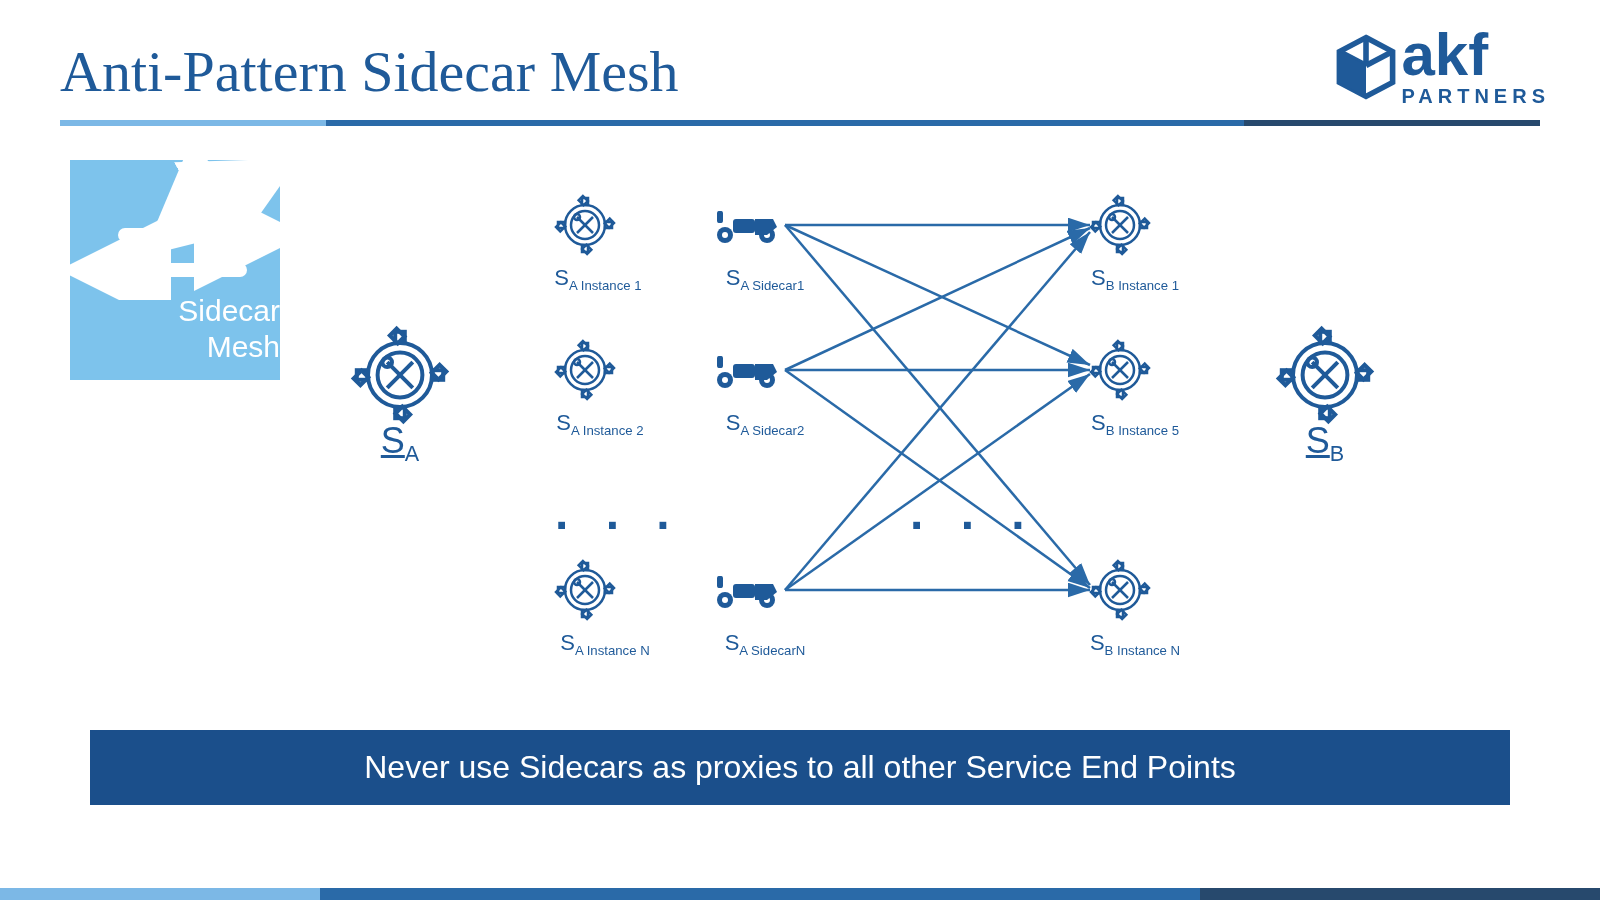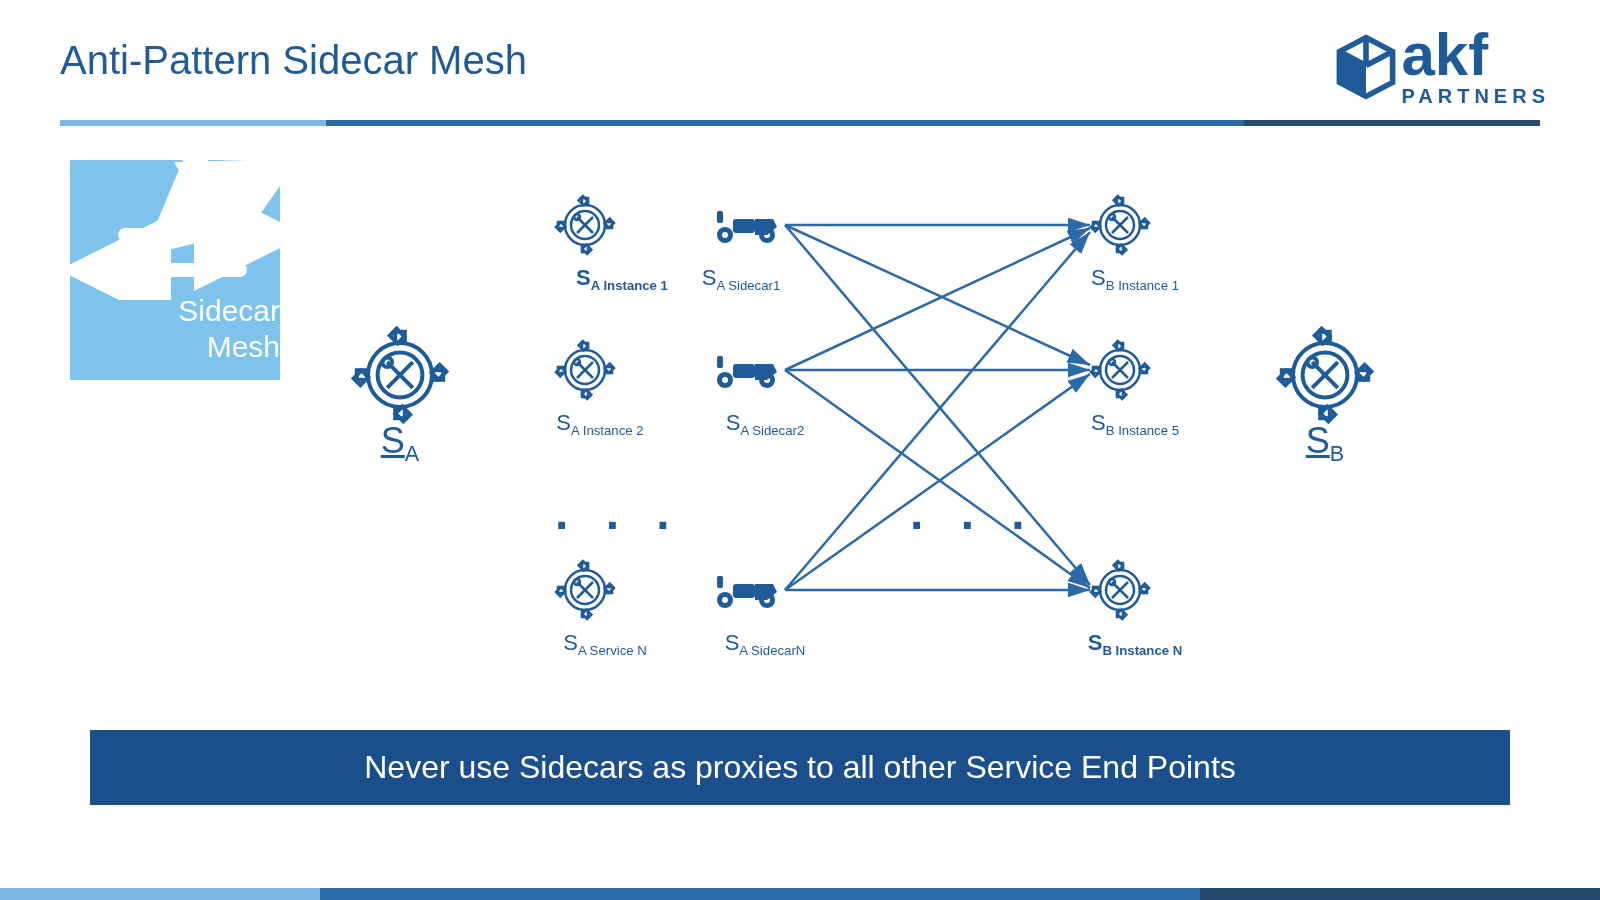--- a/index.html
+++ b/index.html
@@ -13,11 +13,12 @@
   }
   .title {
     color: #1f5a99;
-    font-size: 40px;
+    font-size: 58px;
     font-weight: 400;
     position: absolute;
     left: 60px;
     top: 38px;
+    font-family: Liberation Serif, serif;
   }
   .logo {
     position: absolute;

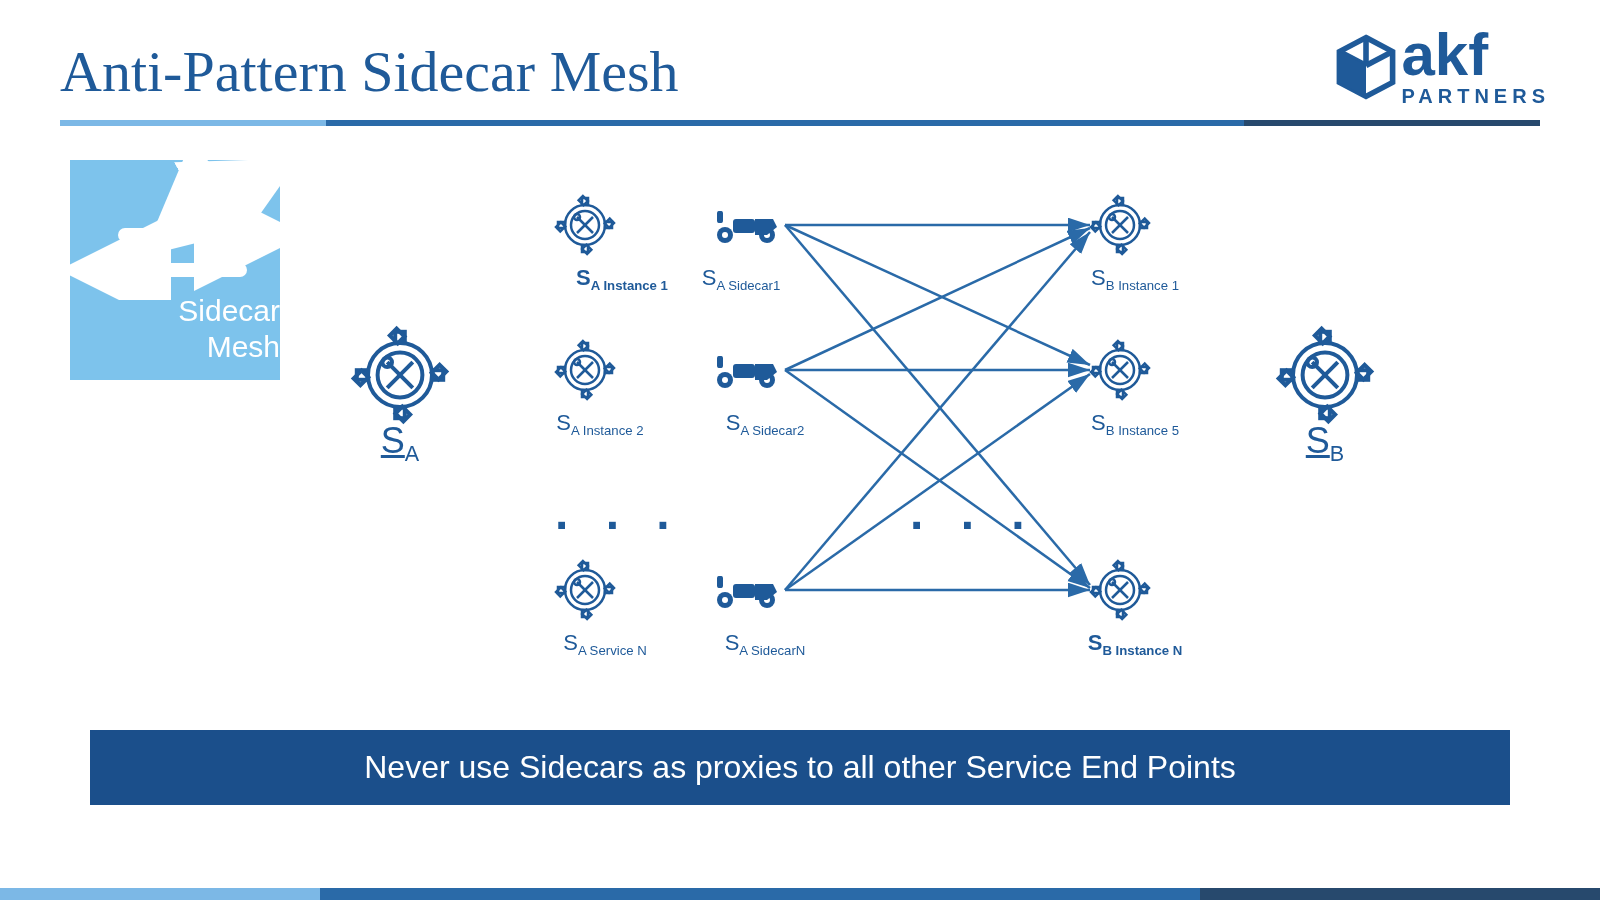--- a/index.html
+++ b/index.html
@@ -250,7 +250,7 @@
   <span>S</span><sub>B</sub>
 </div>
 
-<div class="node-label" style="left:552px; top:265px; width:140px;font-weight:bold;">S<sub>A Instance 1</sub></div>
+<div class="node-label" style="left:528px; top:265px; width:140px;">S<sub>A Instance 1</sub></div>
 <div class="node-label" style="left:530px; top:410px; width:140px;">S<sub>A Instance 2</sub></div>
 <div class="node-label" style="left:530px; top:630px; width:150px;">S<sub>A Service N</sub></div>
 

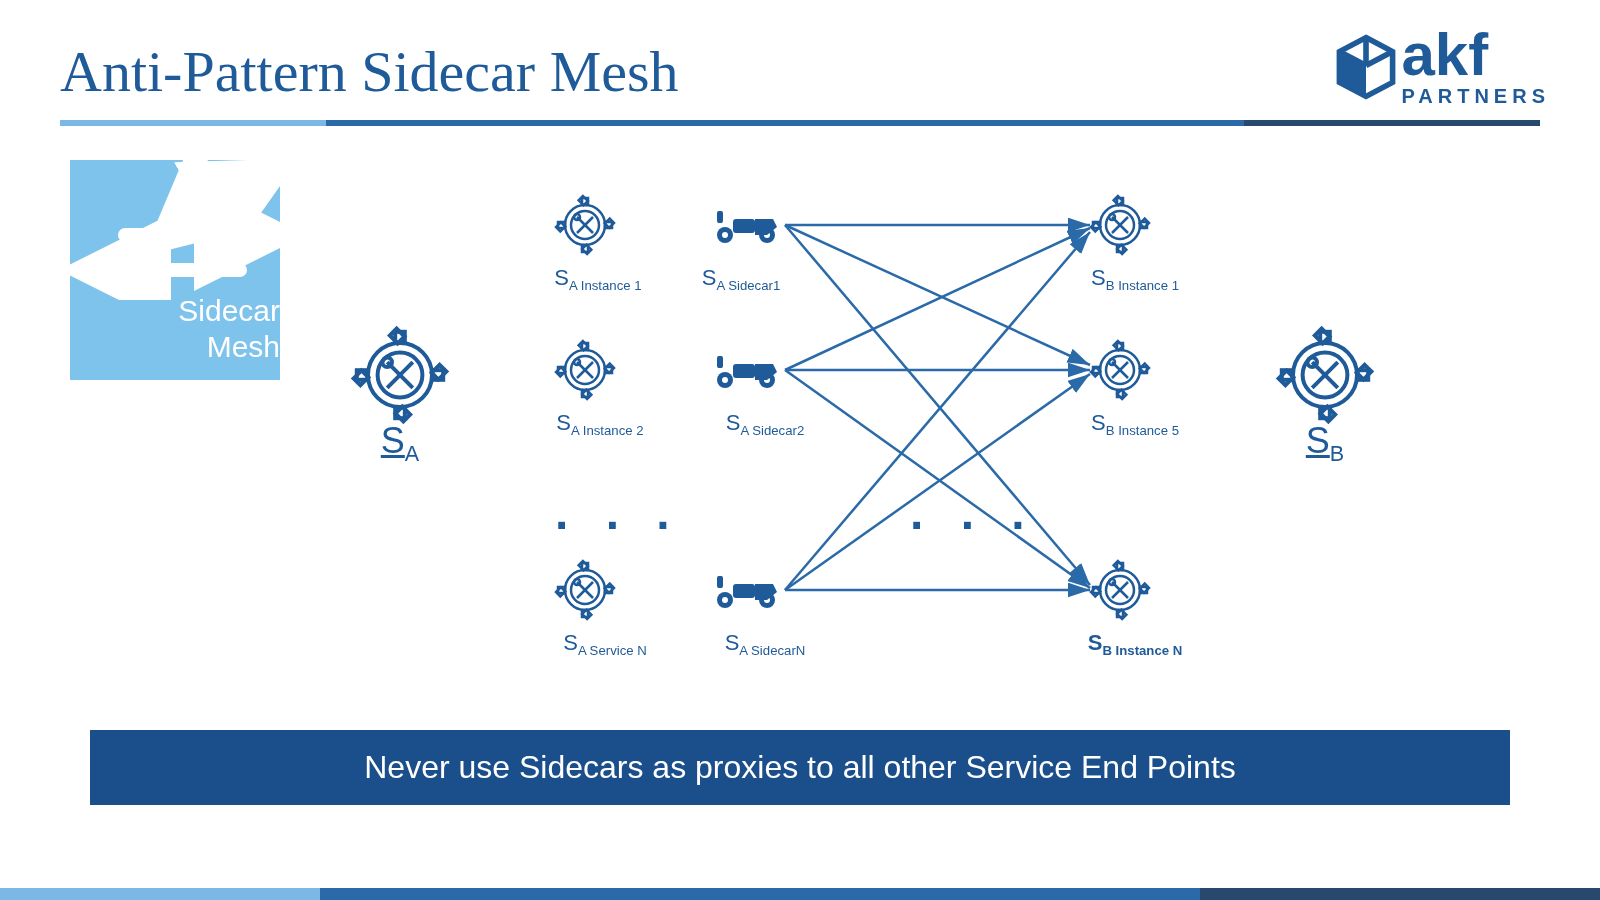--- a/index.html
+++ b/index.html
@@ -254,7 +254,7 @@
 <div class="node-label" style="left:530px; top:410px; width:140px;">S<sub>A Instance 2</sub></div>
 <div class="node-label" style="left:530px; top:630px; width:150px;">S<sub>A Service N</sub></div>
 
-<div class="node-label" style="left:676px; top:265px; width:130px;text-align:center;">S<sub>A Sidecar1</sub></div>
+<div class="node-label" style="left:700px; top:265px; width:130px;text-align:center;">S<sub>A Sidecar1</sub></div>
 <div class="node-label" style="left:700px; top:410px; width:130px;">S<sub>A Sidecar2</sub></div>
 <div class="node-label" style="left:700px; top:630px; width:130px;">S<sub>A SidecarN</sub></div>
 

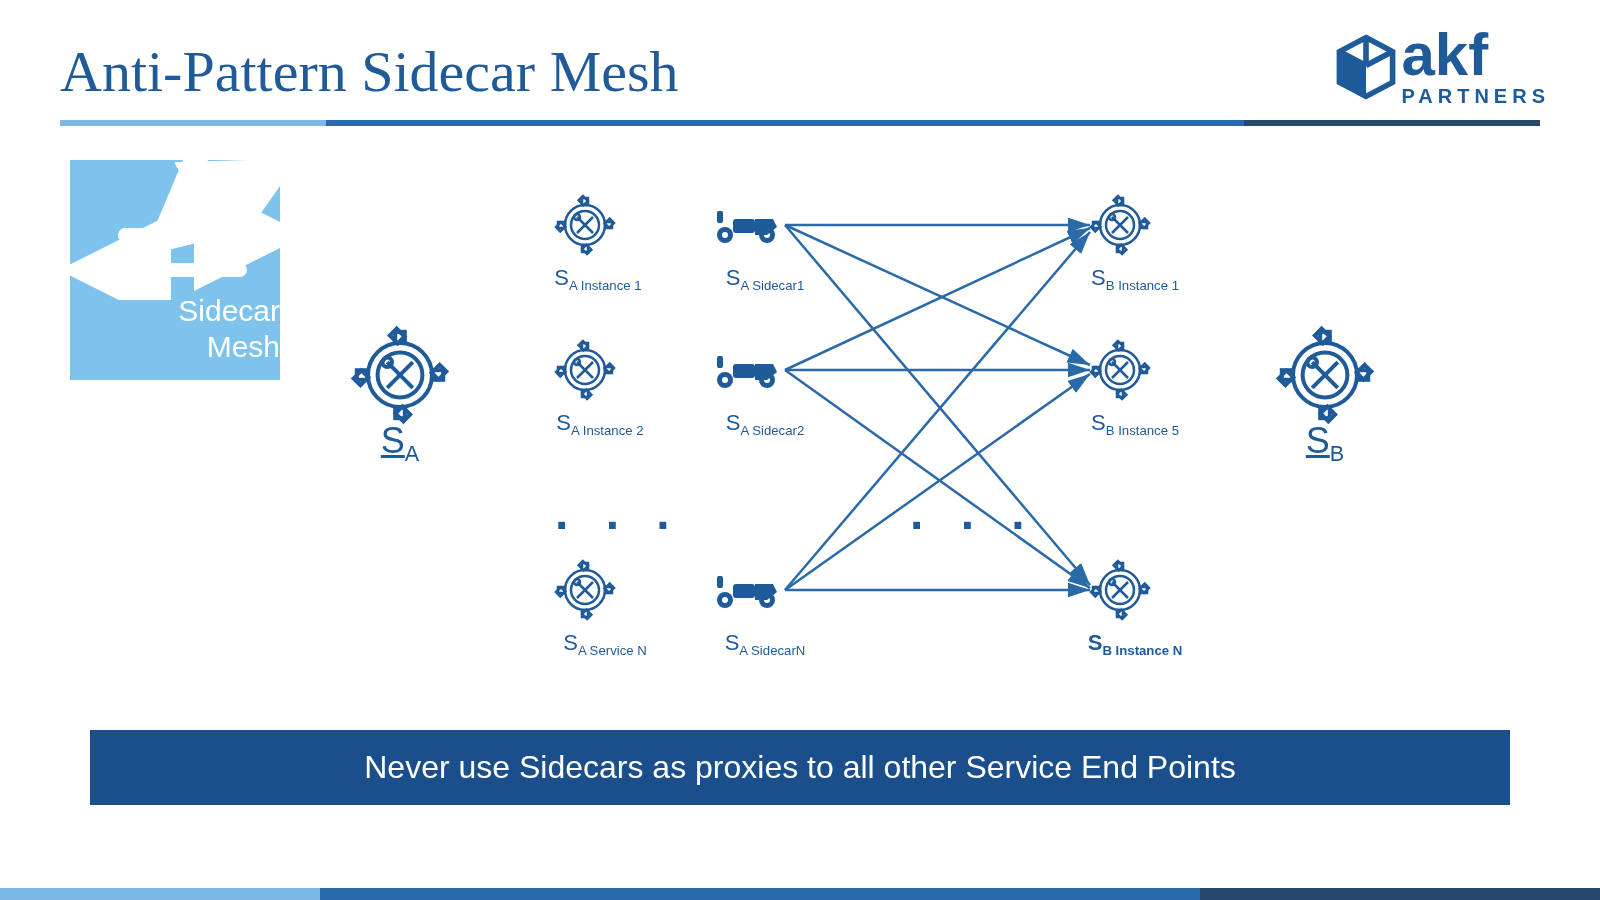--- a/index.html
+++ b/index.html
@@ -252,7 +252,7 @@
 
 <div class="node-label" style="left:528px; top:265px; width:140px;">S<sub>A Instance 1</sub></div>
 <div class="node-label" style="left:530px; top:410px; width:140px;">S<sub>A Instance 2</sub></div>
-<div class="node-label" style="left:530px; top:630px; width:150px;">S<sub>A Service N</sub></div>
+<div class="node-label" style="left:530px; top:630px; width:150px;">S<sub>A Instance N</sub></div>
 
 <div class="node-label" style="left:700px; top:265px; width:130px;text-align:center;">S<sub>A Sidecar1</sub></div>
 <div class="node-label" style="left:700px; top:410px; width:130px;">S<sub>A Sidecar2</sub></div>

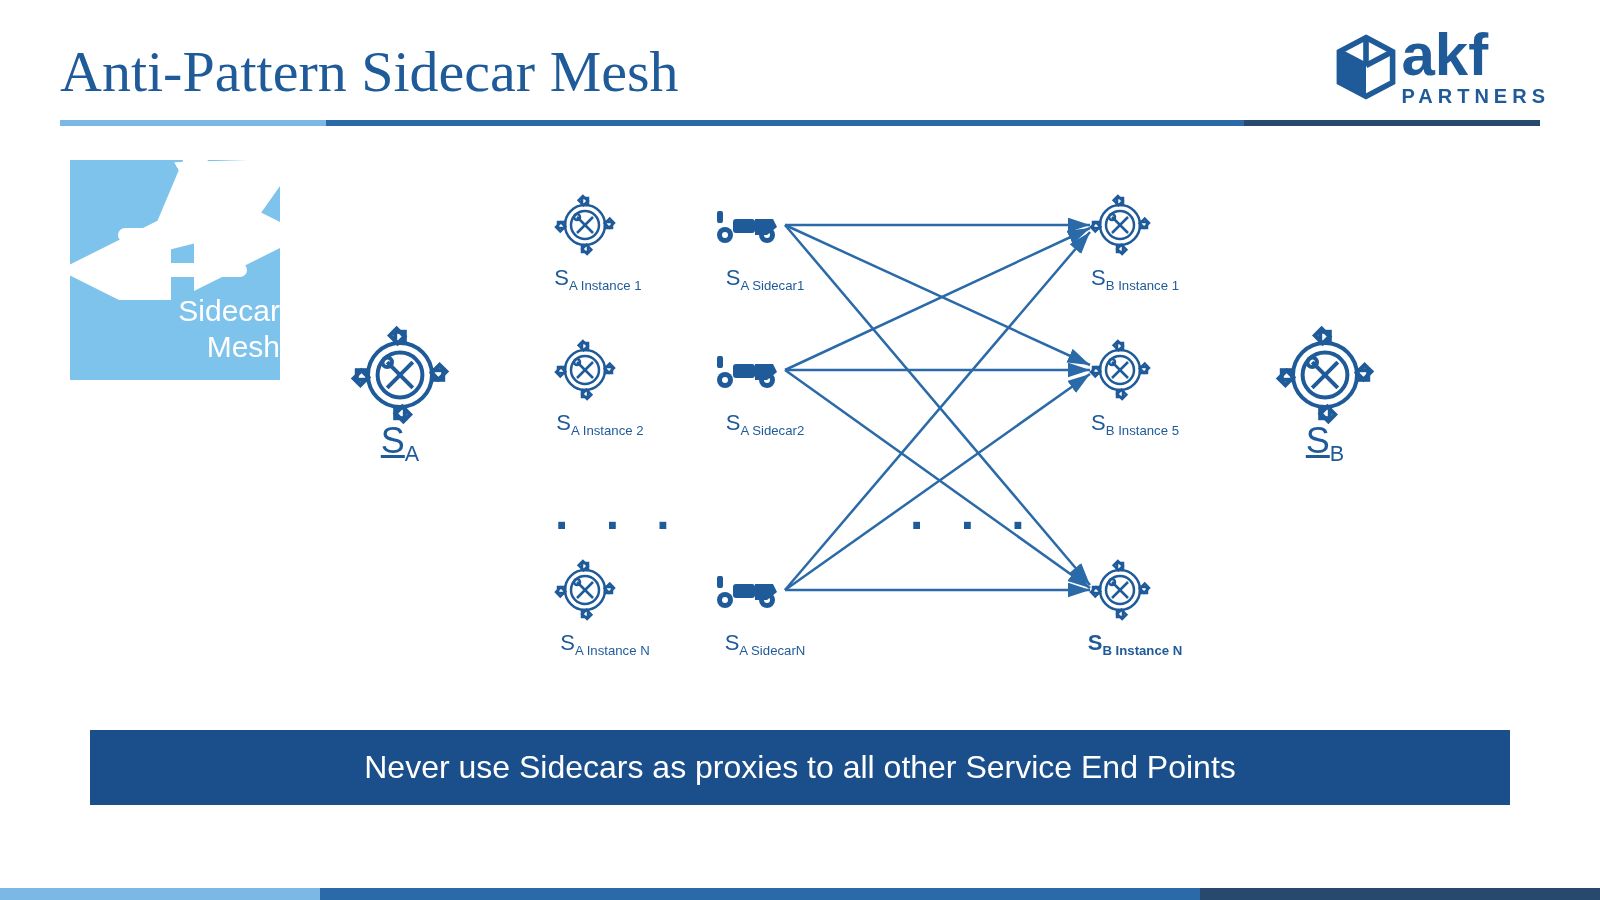--- a/index.html
+++ b/index.html
@@ -260,7 +260,7 @@
 
 <div class="node-label" style="left:1060px; top:265px; width:150px;">S<sub>B Instance 1</sub></div>
 <div class="node-label" style="left:1060px; top:410px; width:150px;">S<sub>B Instance 5</sub></div>
-<div class="node-label" style="left:1060px; top:630px; width:150px;font-weight:bold;">S<sub>B Instance N</sub></div>
+<div class="node-label" style="left:1060px; top:630px; width:150px;">S<sub>B Instance N</sub></div>
 
 <div class="node-label dots" style="left:555px; top:485px;">. . .</div>
 <div class="node-label dots" style="left:910px; top:485px;">. . .</div>

